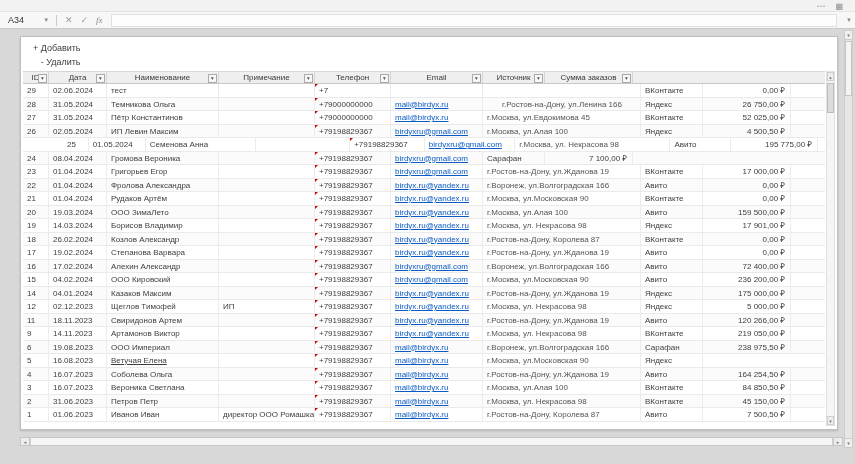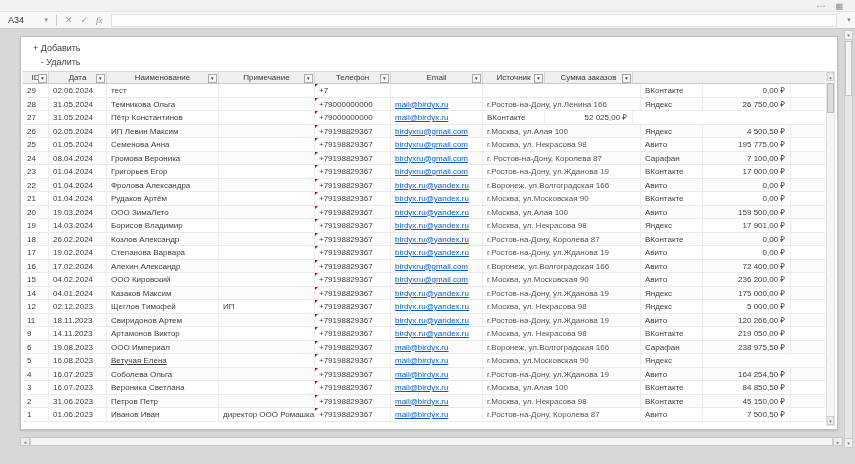--- a/index.html
+++ b/index.html
@@ -152,7 +152,7 @@
             <div class="td c3" style="width: 96px;"></div>
             <div class="td c4 has-note" style="width: 76px;">+79000000000</div>
             <div class="td c5" style="width: 92px;"><a class="email-link">mail@birdyx.ru</a></div>
-            <div class="td c6" style="width: 158px;">г.Ростов-на-Дону, ул.Ленина 166</div>
+            <div class="td c6" style="width: 158px; text-align: center;">г.Ростов-на-Дону, ул.Ленина 166</div>
             <div class="td c7" style="width: 62px;">Яндекс</div>
             <div class="td c8" style="width: 88px;">26 750,00 ₽</div>
             <div class="td filler"></div>

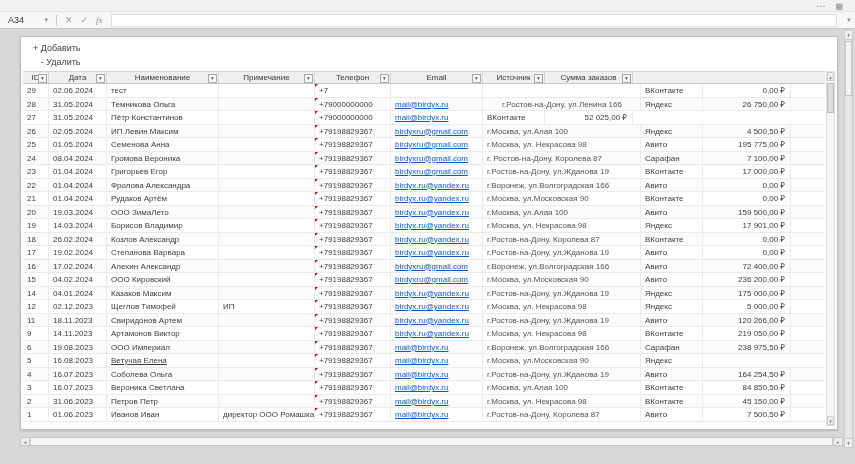--- a/index.html
+++ b/index.html
@@ -164,6 +164,7 @@
             <div class="td c3" style="width: 96px;"></div>
             <div class="td c4 has-note" style="width: 76px;">+79000000000</div>
             <div class="td c5" style="width: 92px;"><a class="email-link">mail@birdyx.ru</a></div>
+            <div class="td c6" style="width: 158px;">г.Москва, ул.Евдокимова 45</div>
             <div class="td c7" style="width: 62px;">ВКонтакте</div>
             <div class="td c8" style="width: 88px;">52 025,00 ₽</div>
             <div class="td filler"></div>

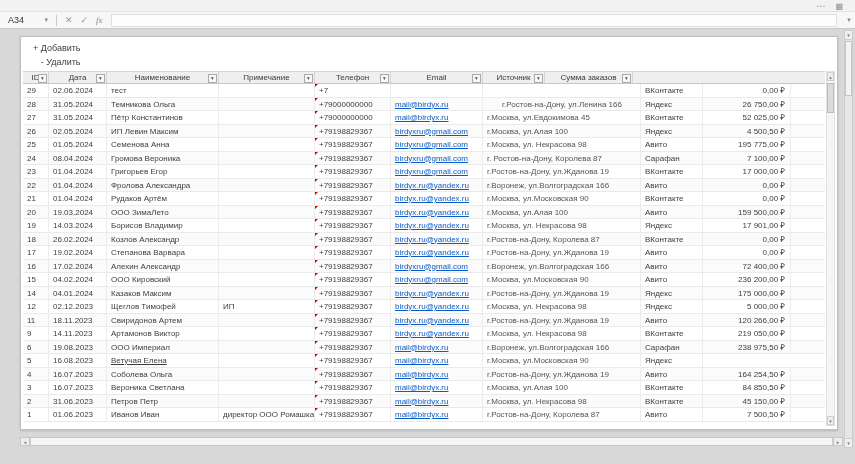--- a/index.html
+++ b/index.html
@@ -182,7 +182,7 @@
             <div class="td filler"></div>
           </div>
           <div class="tr">
-            <div class="td c0" style="width: 26px;">25</div>
+            <div class="td c0" style="width: 26px; margin-left: 40px;">25</div>
             <div class="td c1" style="width: 58px;">01.05.2024</div>
             <div class="td c2" style="width: 112px;">Семенова Анна</div>
             <div class="td c3" style="width: 96px;"></div>

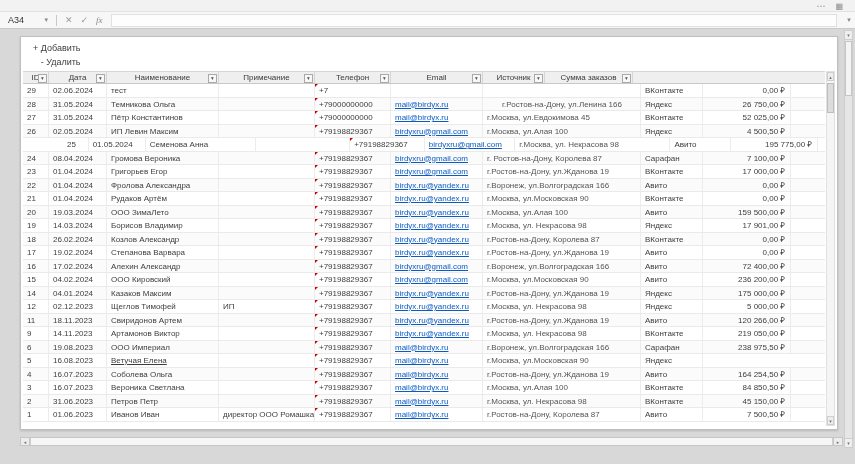--- a/index.html
+++ b/index.html
@@ -200,7 +200,6 @@
             <div class="td c3" style="width: 96px;"></div>
             <div class="td c4 has-note" style="width: 76px;">+79198829367</div>
             <div class="td c5" style="width: 92px;"><a class="email-link">birdyxru@gmail.com</a></div>
-            <div class="td c6" style="width: 158px;">г. Ростов-на-Дону, Королева 87</div>
             <div class="td c7" style="width: 62px;">Сарафан</div>
             <div class="td c8" style="width: 88px;">7 100,00 ₽</div>
             <div class="td filler"></div>

